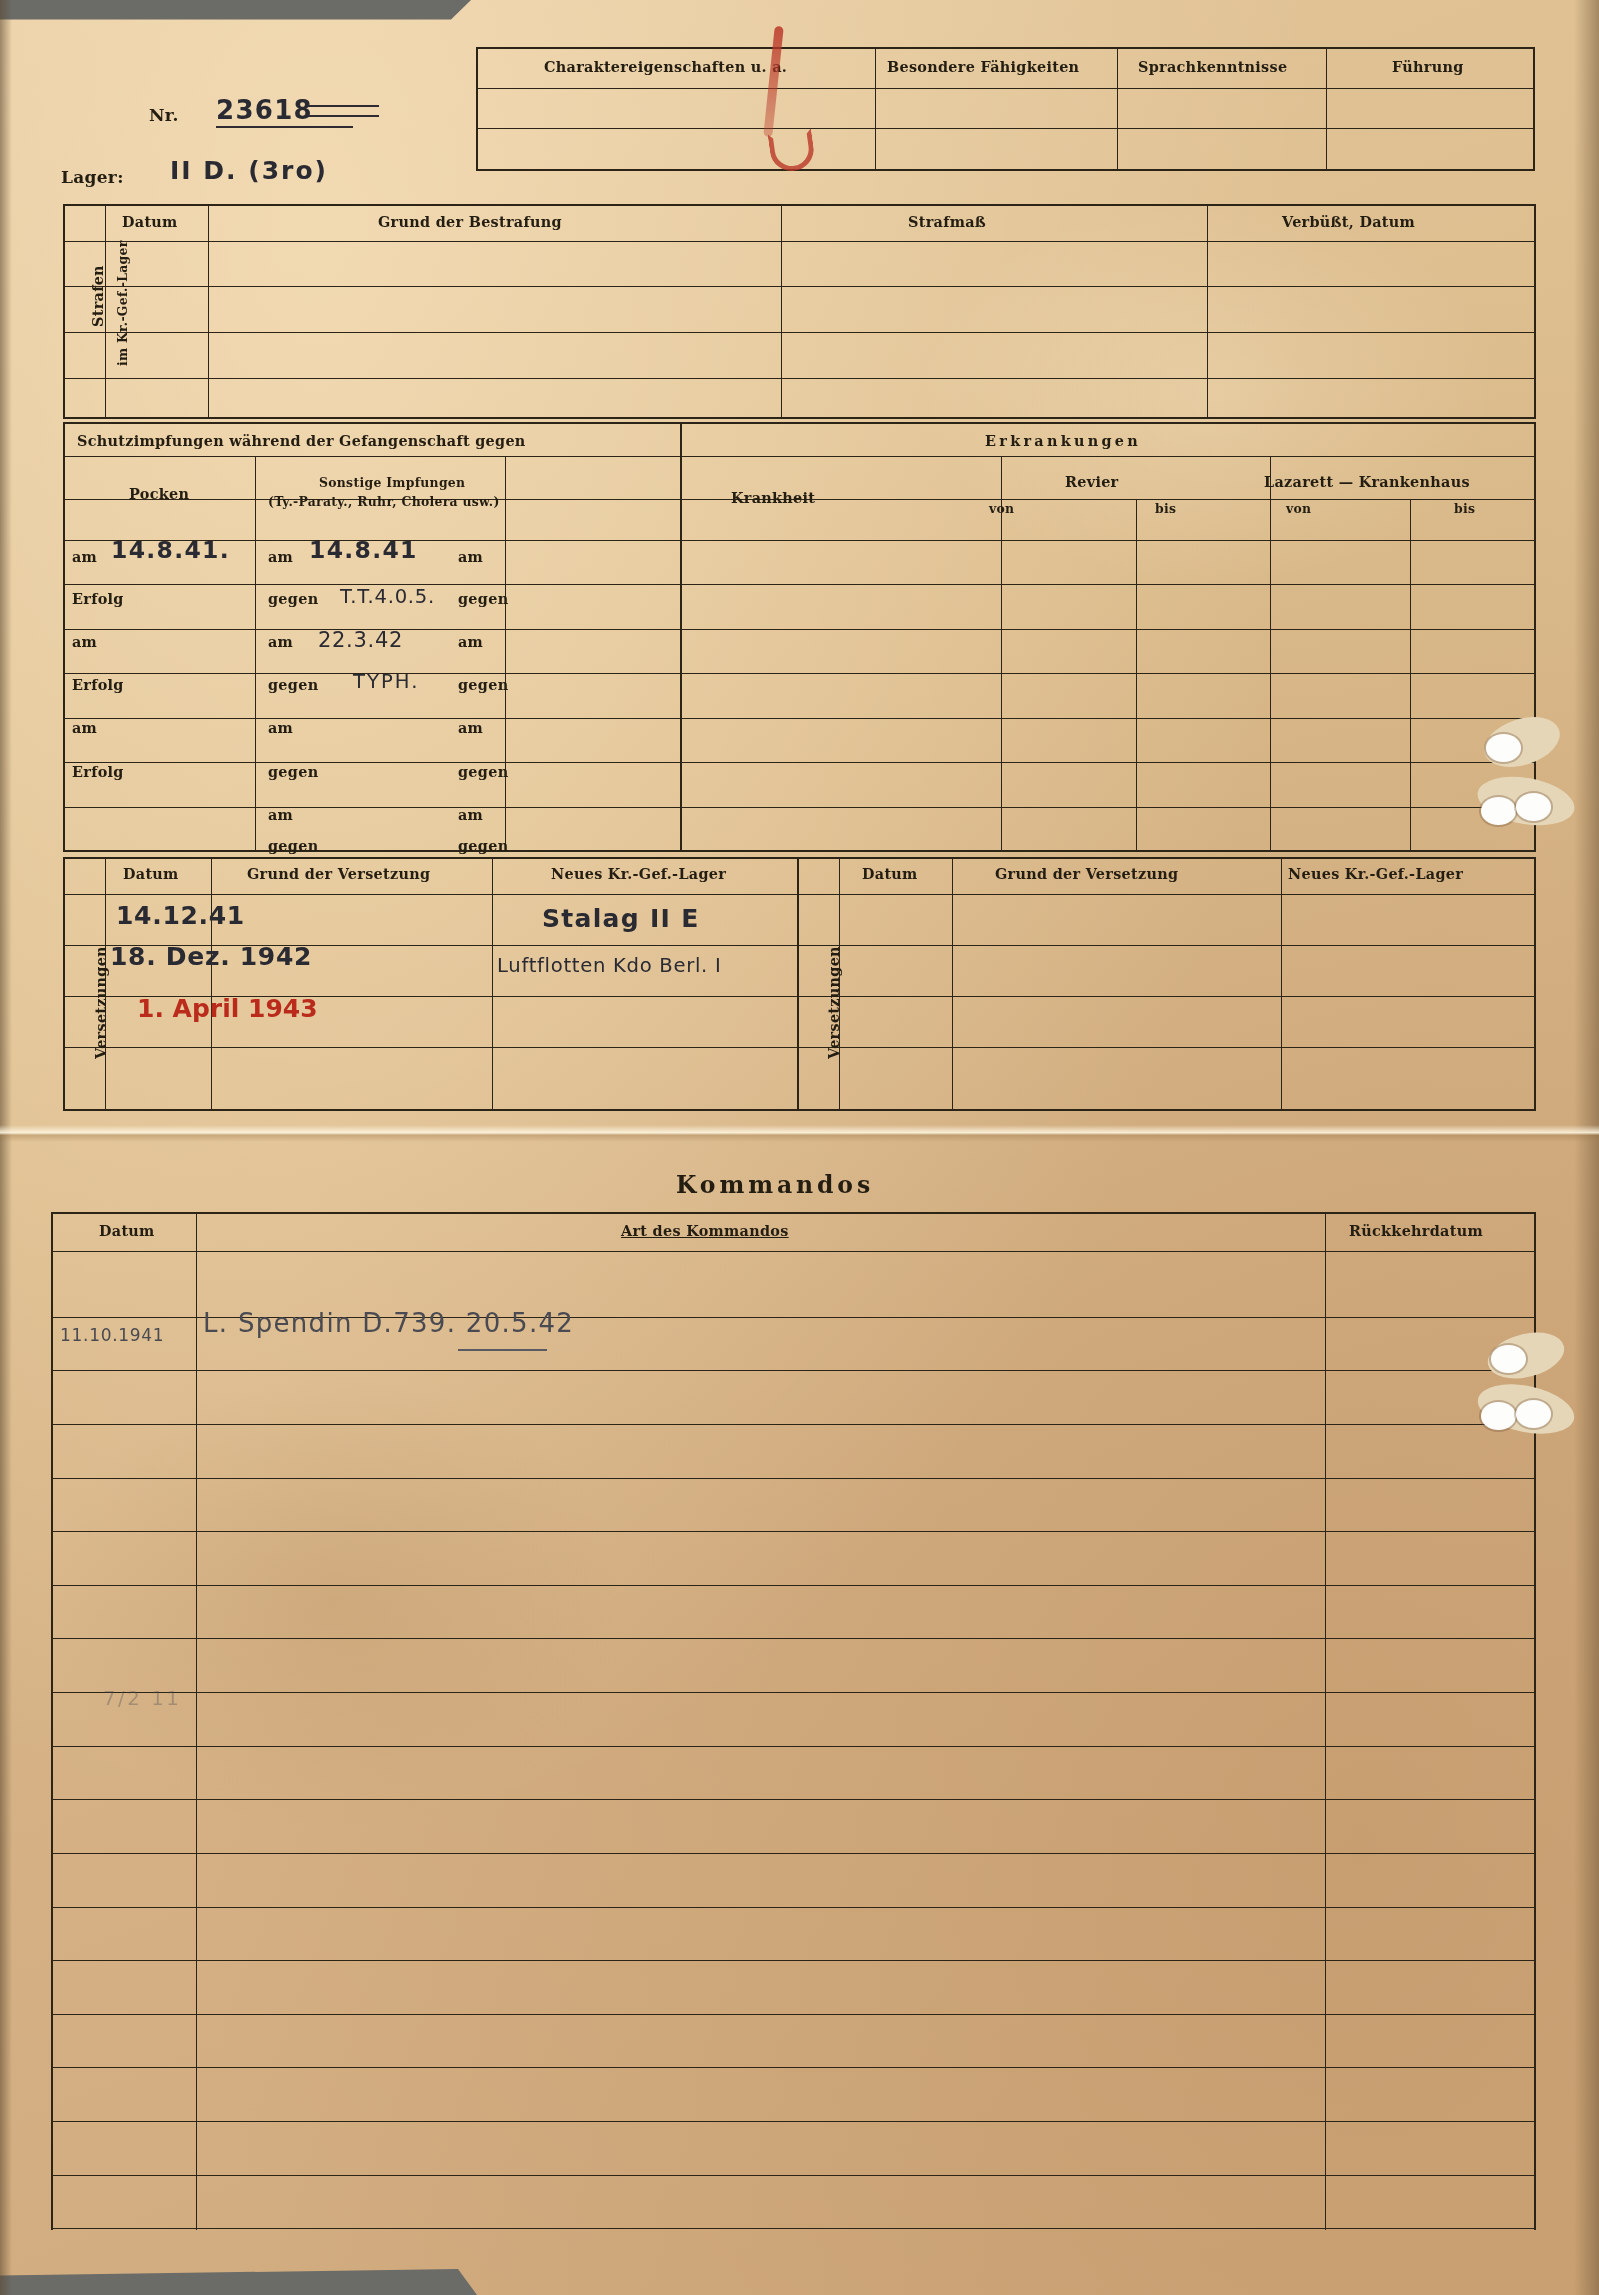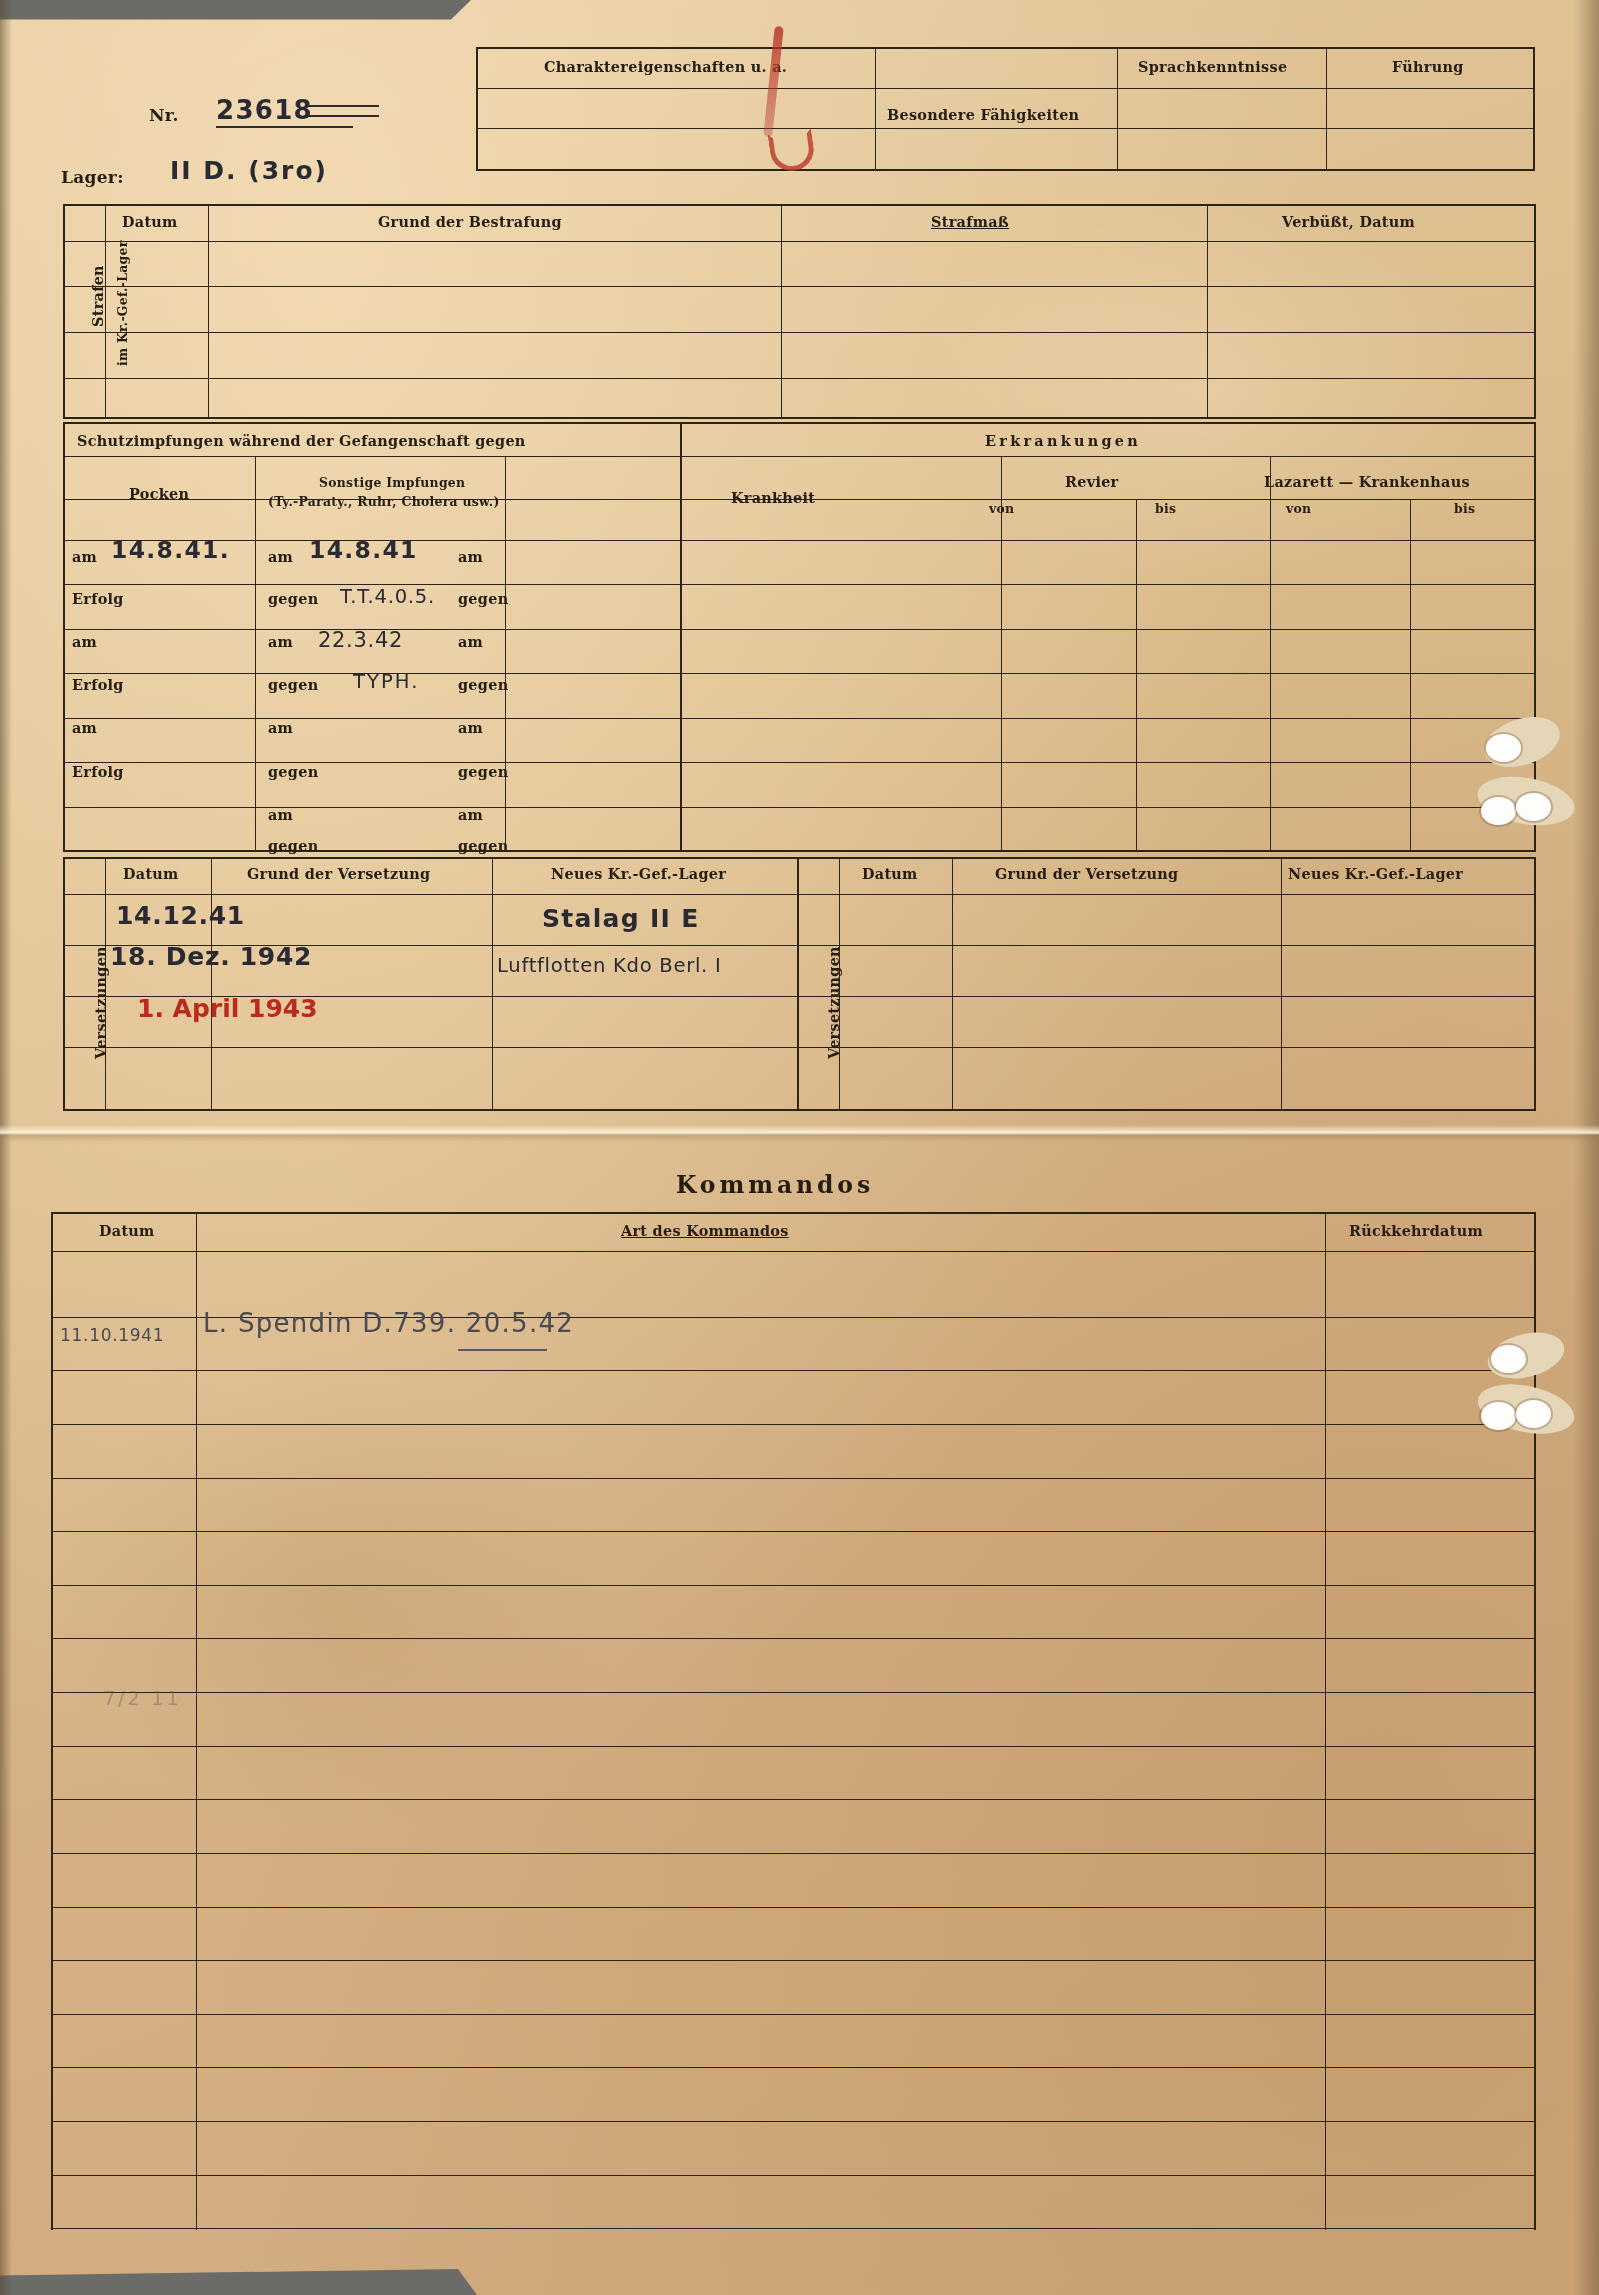--- a/index.html
+++ b/index.html
@@ -78,7 +78,7 @@
     <div class="ln v3" style="left:1057px;top:0;height:124px;"></div>
   </div>
   <div class="lbl fr med" style="left:544px;top:58px;">Charaktereigenschaften u. a.</div>
-  <div class="lbl fr med" style="left:887px;top:58px;margin-top:48px;">Besondere Fähigkeiten</div>
+  <div class="lbl fr med" style="left:887px;top:58px;">Besondere Fähigkeiten</div>
   <div class="lbl fr med" style="left:1138px;top:58px;">Sprachkenntnisse</div>
   <div class="lbl fr med" style="left:1392px;top:58px;">Führung</div>
 

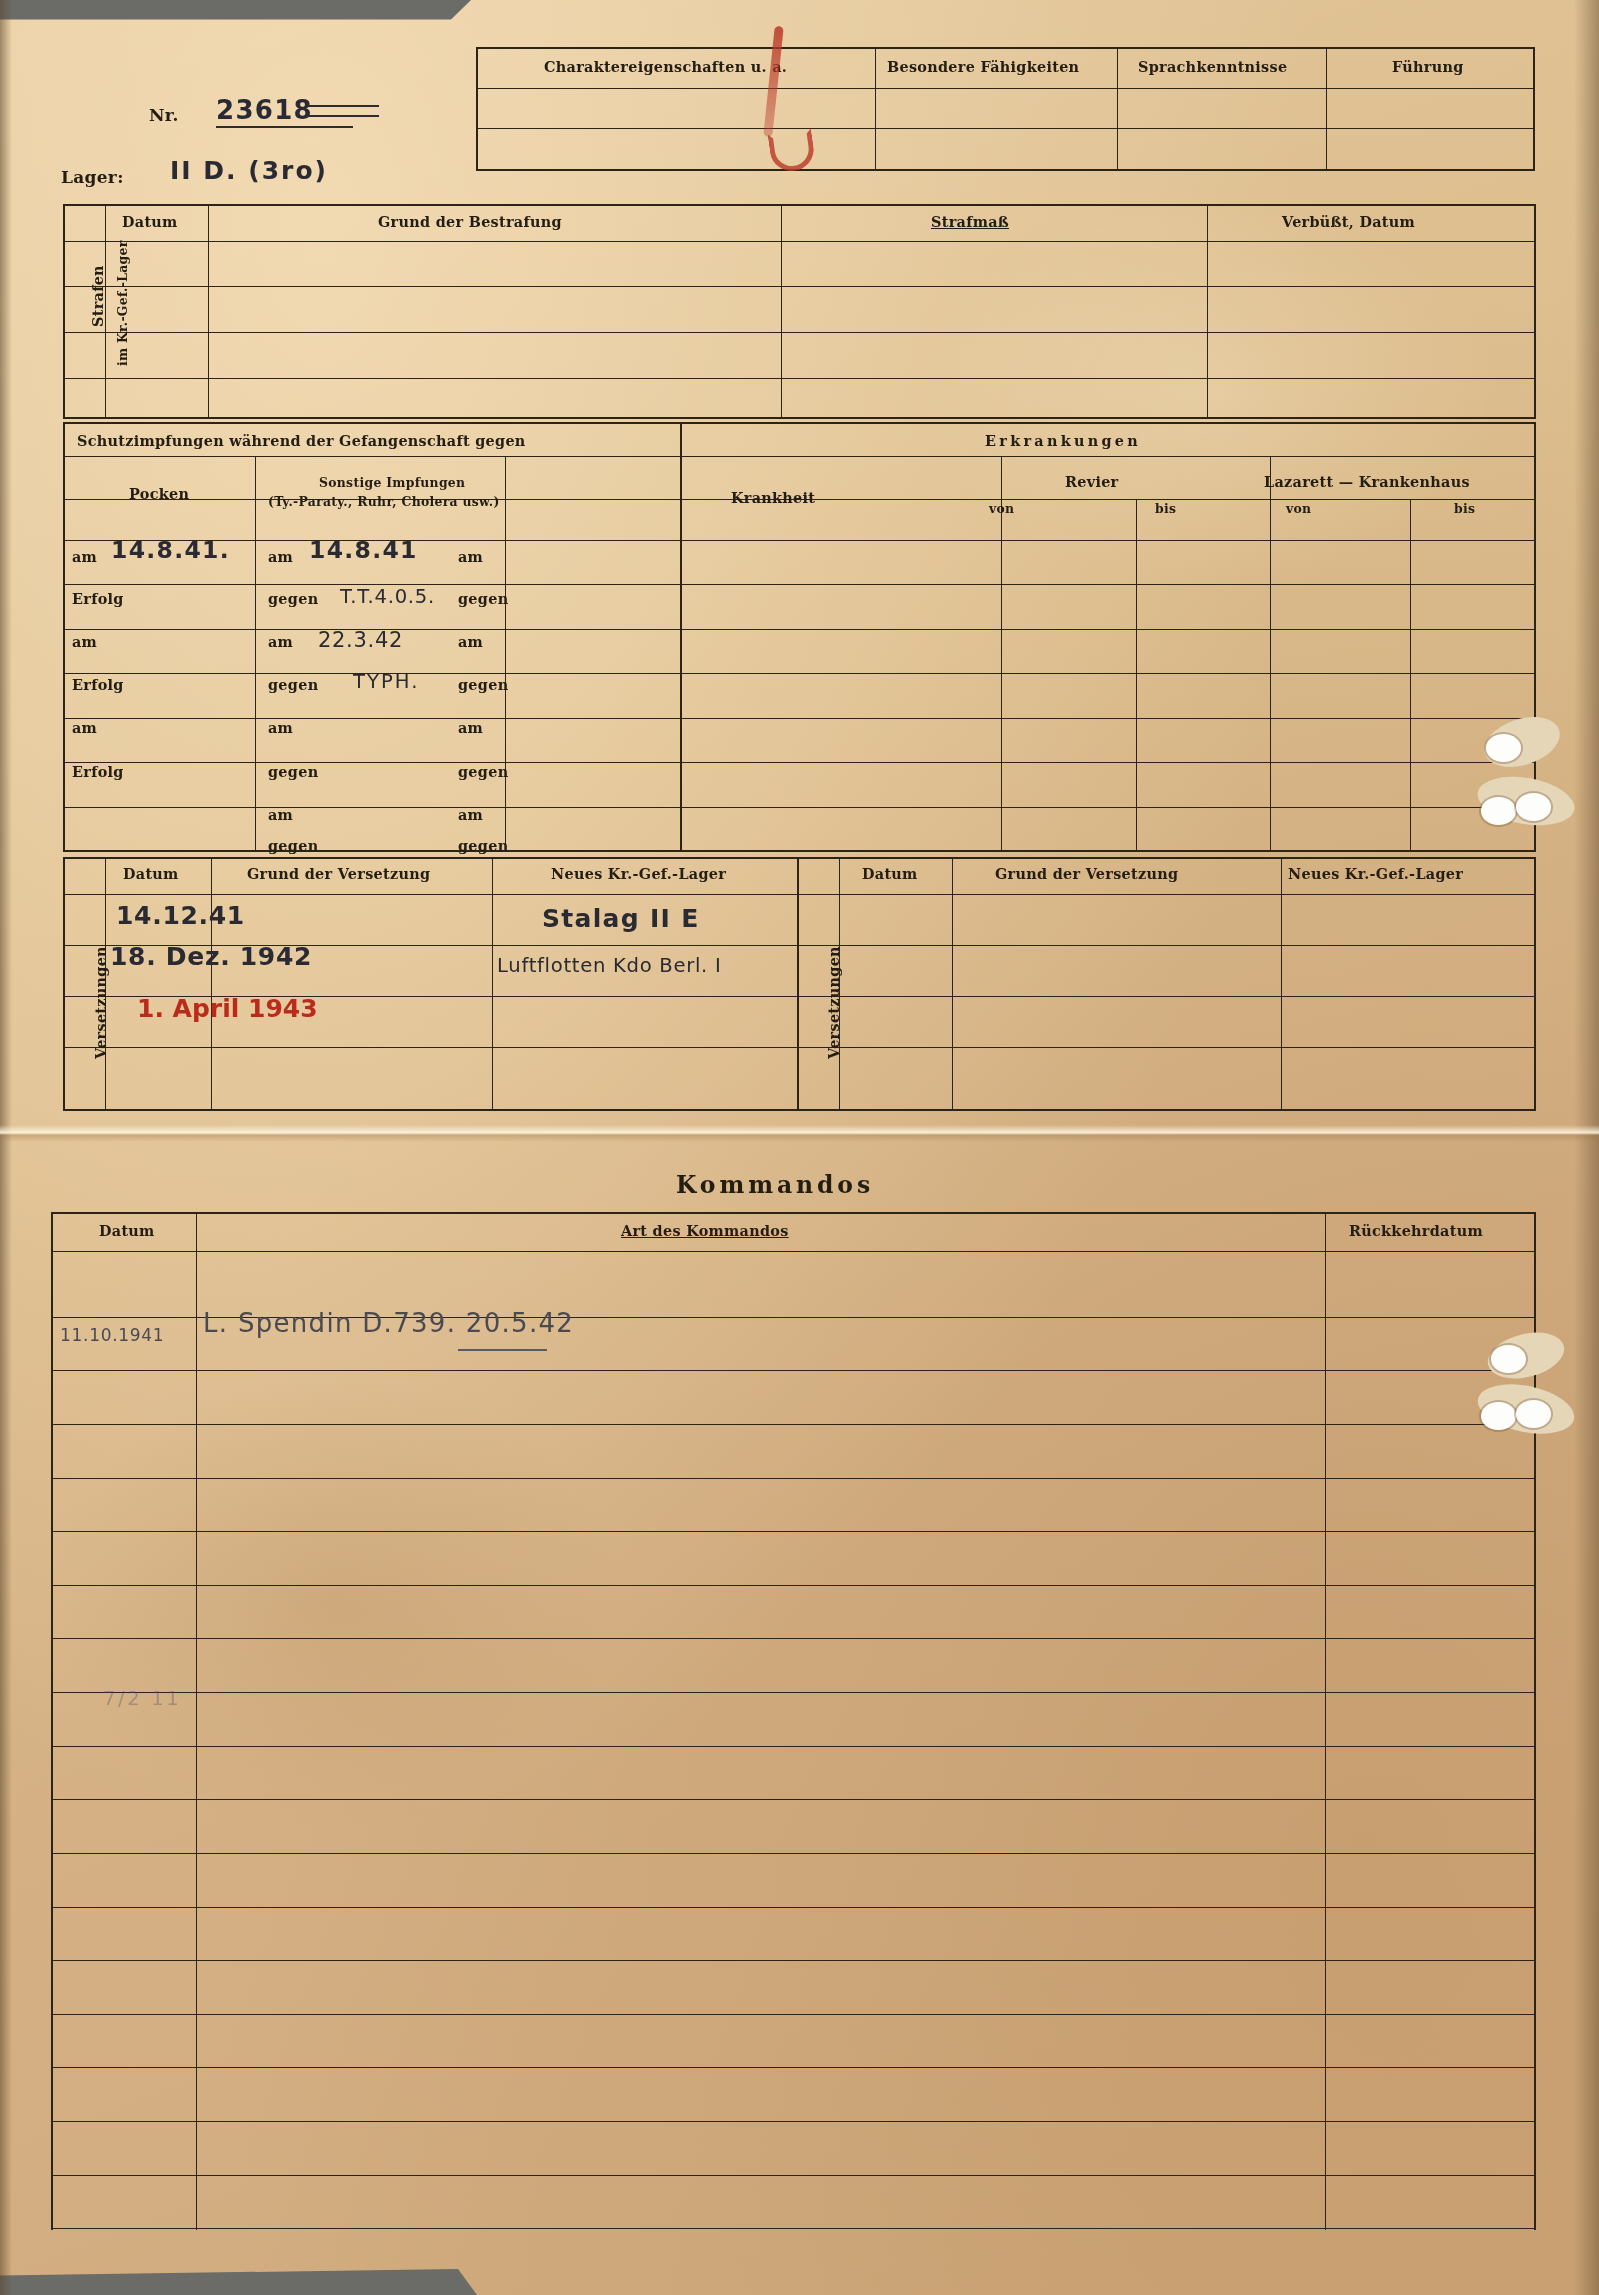--- a/index.html
+++ b/index.html
@@ -112,7 +112,7 @@
   <div class="lbl fr small rot" style="left:115px;top:366px;transform:rotate(-90deg);">im Kr.-Gef.-Lager</div>
   <div class="lbl fr med" style="left:122px;top:213px;">Datum</div>
   <div class="lbl fr med" style="left:378px;top:213px;">Grund der Bestrafung</div>
-  <div class="lbl fr med" style="left:931px;top:213px;text-decoration:underline;">Strafmaß</div>
+  <div class="lbl fr med" style="left:908px;top:213px;">Strafmaß</div>
   <div class="lbl fr med" style="left:1282px;top:213px;">Verbüßt, Datum</div>
 
   <div class="blk" style="left:63px;top:422px;width:1473px;height:432px;">

